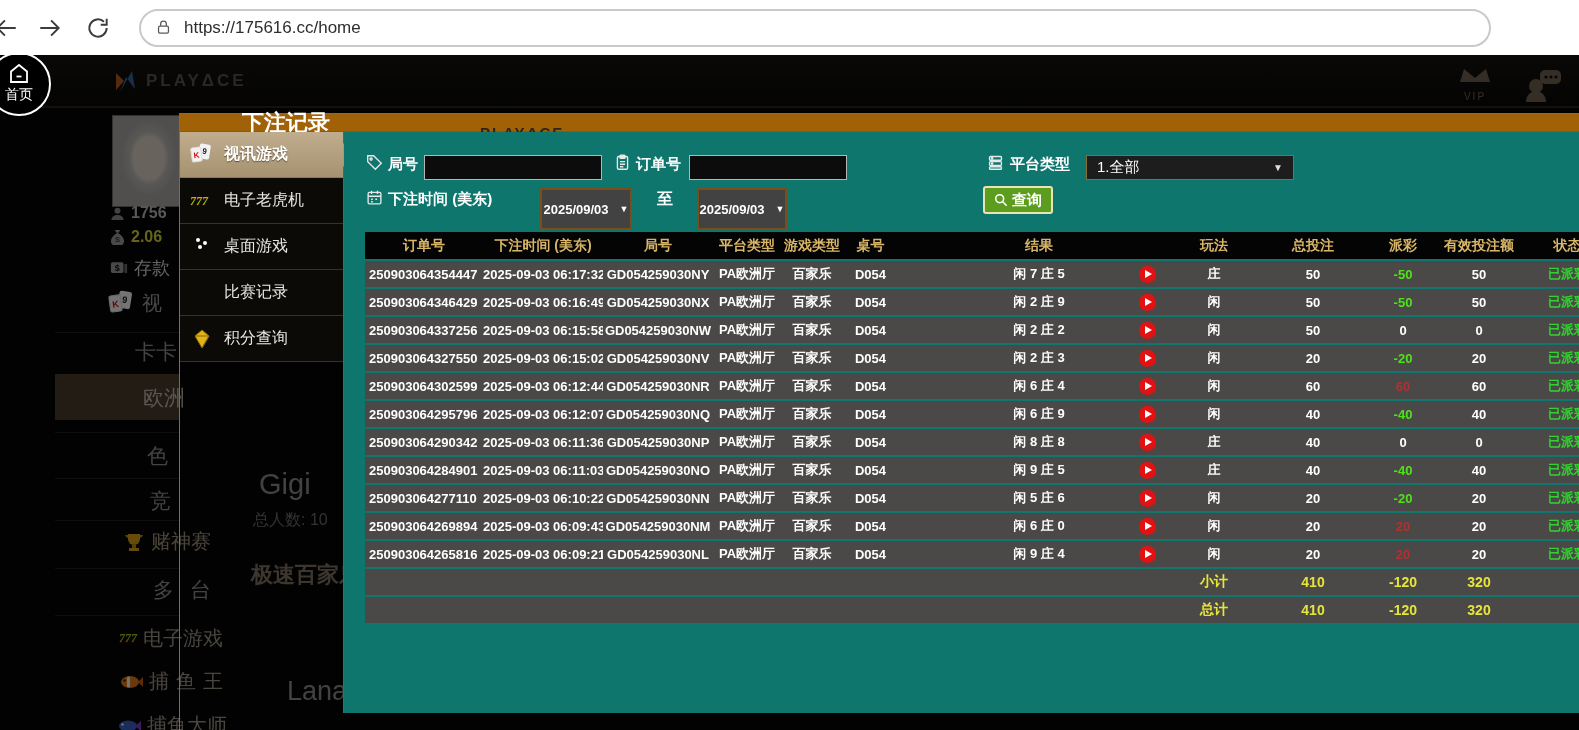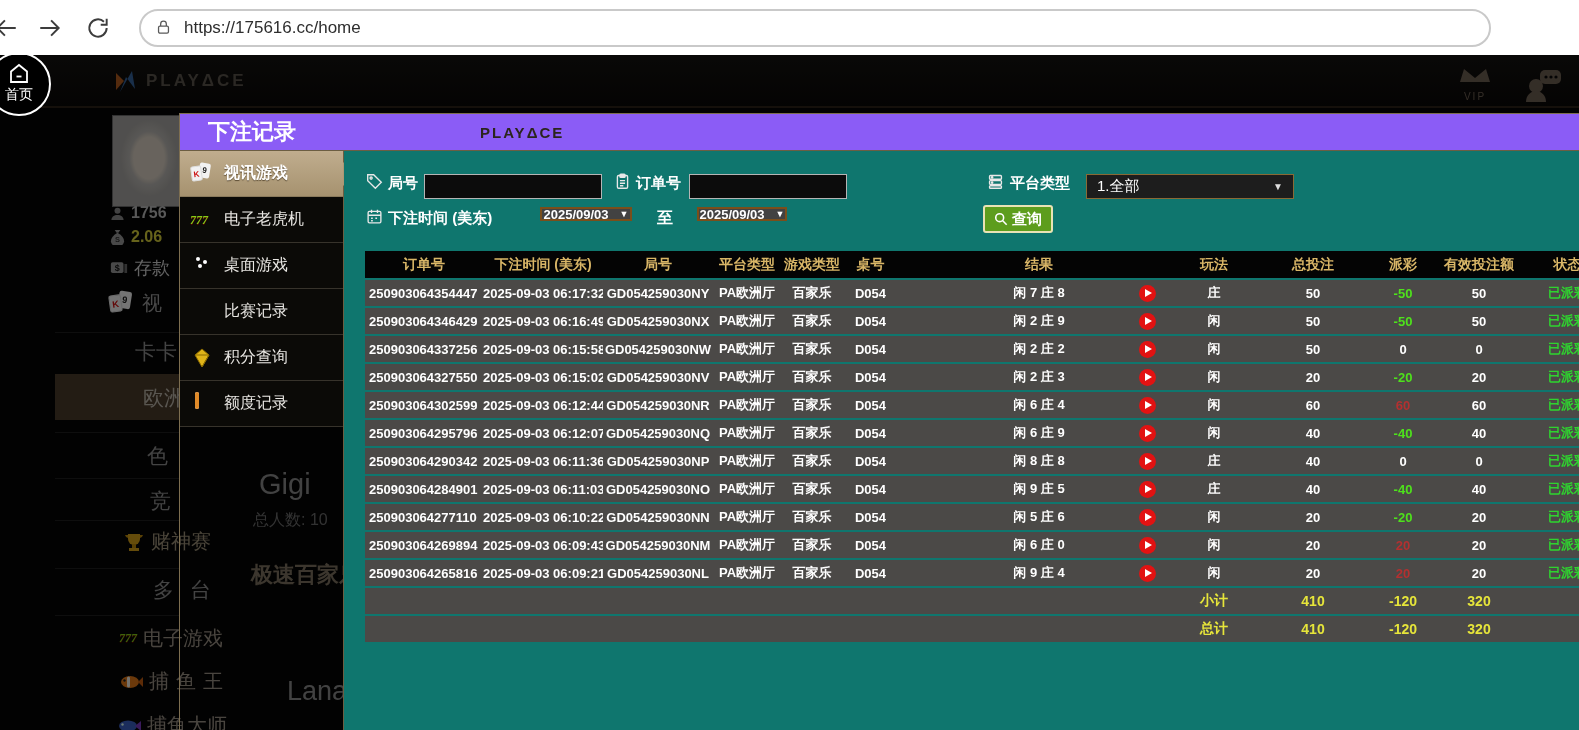--- a/index.html
+++ b/index.html
@@ -81,8 +81,8 @@
   
   .modal { position:absolute; left:179px; top:58px; width:1400px; height:617px; z-index:5;
     border-left:1px solid #7d6e50; border-top:1px solid #7d6e50; }
-  .modal-title-bar { height:37px; background:#8b5cf6; border-bottom:1px solid #6c5e42;
-    display:flex; align-items:center; position:relative; }
+  .modal-title-bar { height:18px; background:#a16207; border-bottom:1px solid #6c5e42;
+    display:flex; align-items:center; position:relative;padding-left:34px; }
   .modal-title { color:#fff; font-size:22px; font-weight:bold; margin-left:28px; }
   .ghost-brand { position:absolute; left:300px; top:10px; color:#2b251d; font-size:15px;
     font-weight:bold; letter-spacing:2px; }

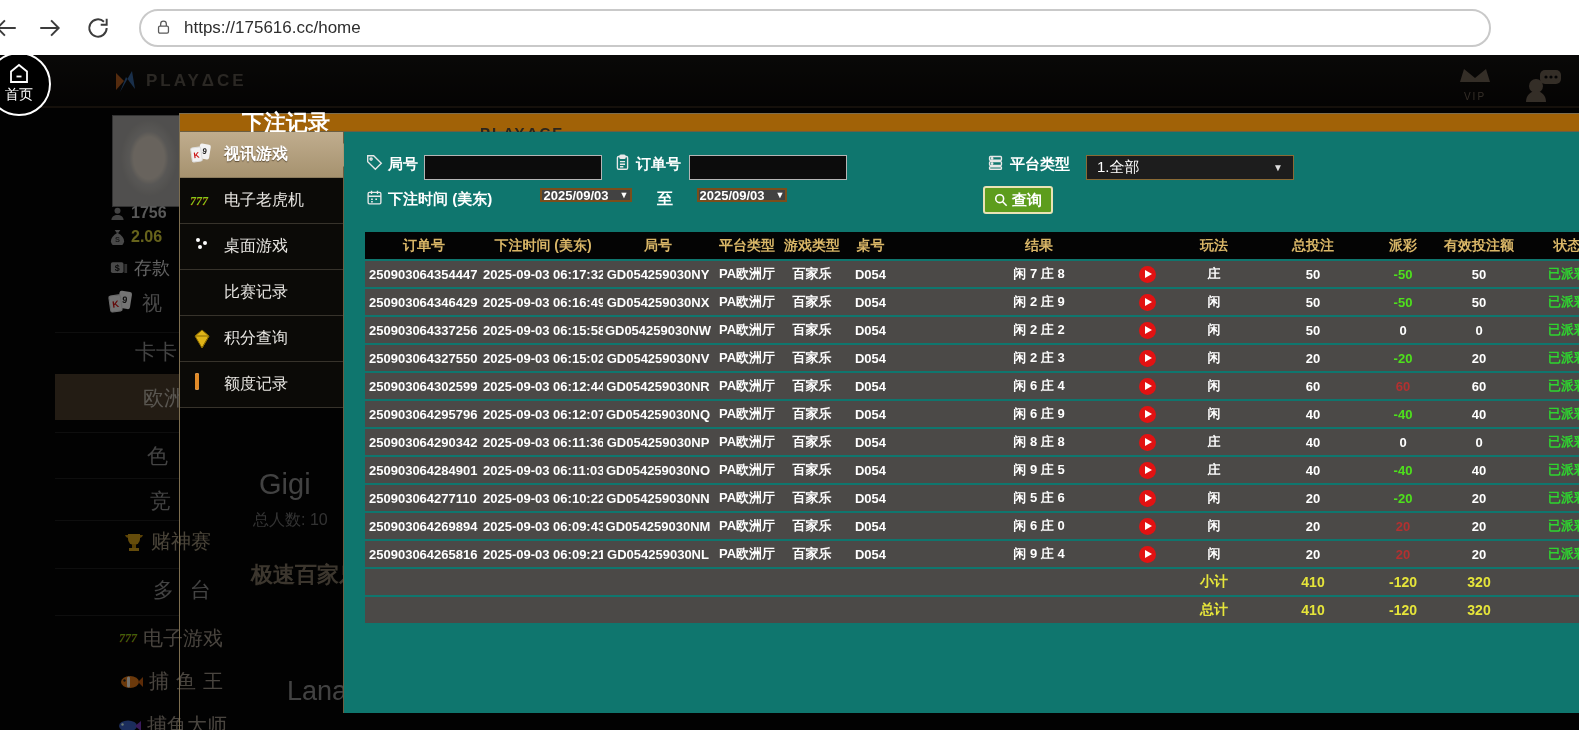--- a/index.html
+++ b/index.html
@@ -120,7 +120,7 @@
   .fselect { position:absolute; height:25px; background:#1d1d1d; border:1px solid #8a6a35;
     color:#fff; font-size:15px; display:flex; align-items:center; padding:0 10px; cursor:pointer; }
   .fselect .sel-arrow { margin-left:auto; font-size:10px; color:#ddd; }
-  .datebtn { position:absolute; height:14px; background:#424242; border:2px solid #7a4e1b;
+  .datebtn { position:absolute; height:42px; background:#424242; border:2px solid #7a4e1b;
     color:#fff; font-size:13px; font-weight:bold; display:flex; align-items:center;
     justify-content:center; gap:11px; cursor:pointer; }
   .datebtn .sel-arrow { font-size:9px; }

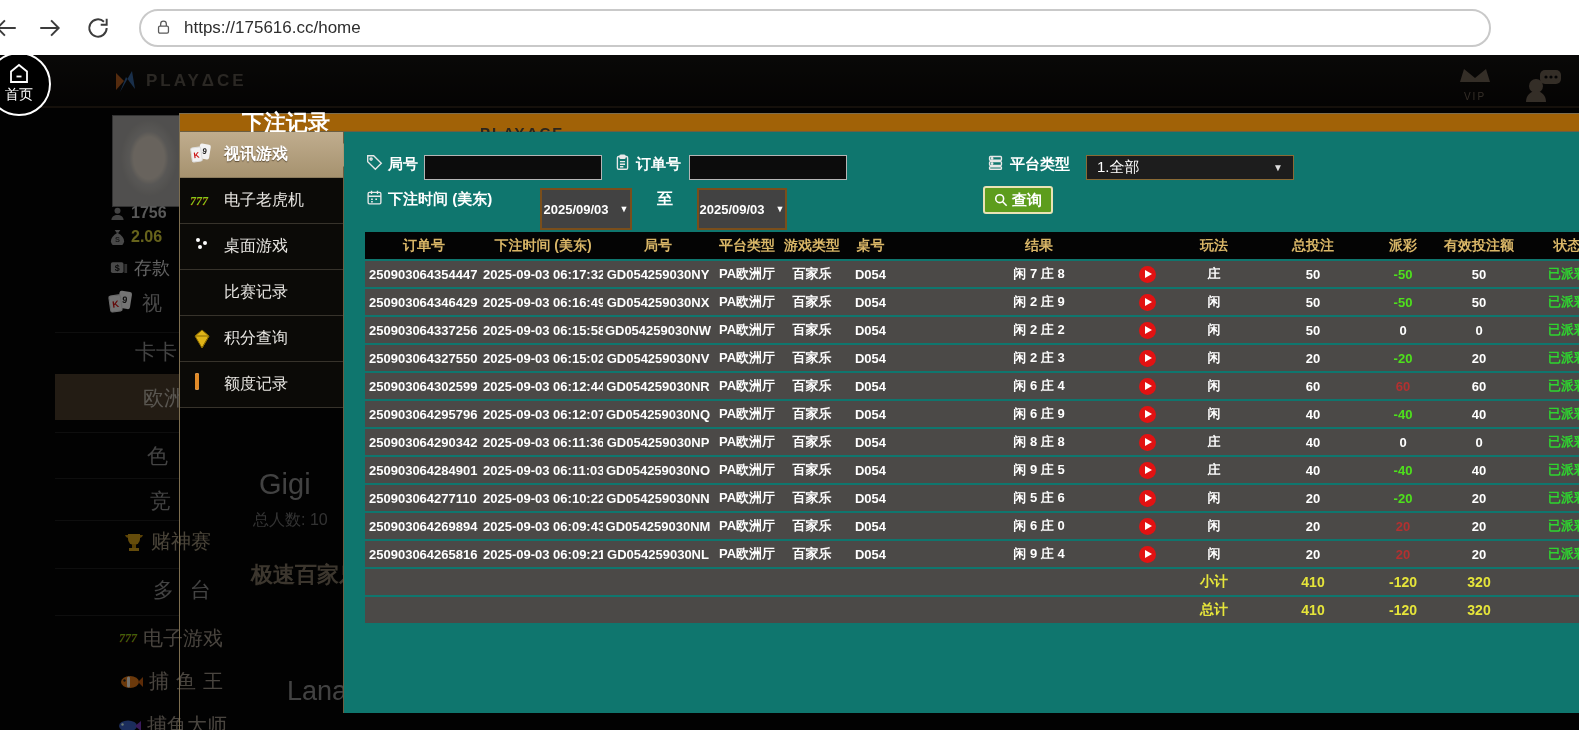--- a/index.html
+++ b/index.html
@@ -443,7 +443,7 @@
                 <div class="cell c3">PA欧洲厅</div>
                 <div class="cell c4">百家乐</div>
                 <div class="cell c5">D054</div>
-                <div class="cell c6">闲 7 庄 8</div>
+                <div class="cell c6">闲 7 庄 5</div>
                 <div class="cell c7"><span class="play">
                     <span class="tri"></span>
                   </span></div>

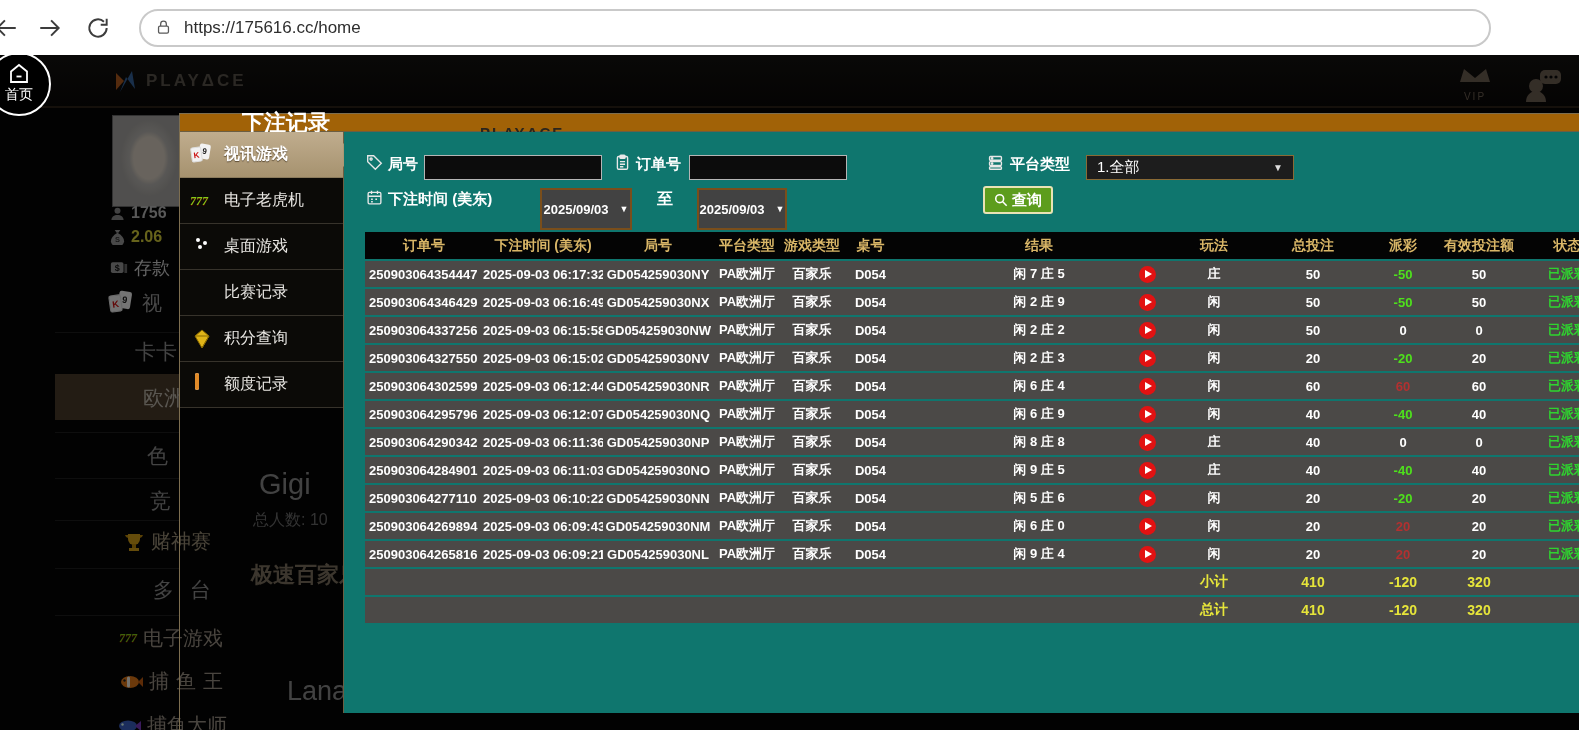--- a/index.html
+++ b/index.html
@@ -351,10 +351,6 @@
                 <polyline points="5,9 19,9 12,21" fill="none" stroke="#8a6a00"></polyline>
               </svg></span>
           <span class="mi-label">积分查询</span>
-        </div>
-        <div class="menu-item">
-          <span class="mi-icon"><span class="gicon-doc"><i style="top:4px"></i><i style="top:8px"></i><i style="top:12px"></i></span></span>
-          <span class="mi-label">额度记录</span>
         </div>
       </div>
 

